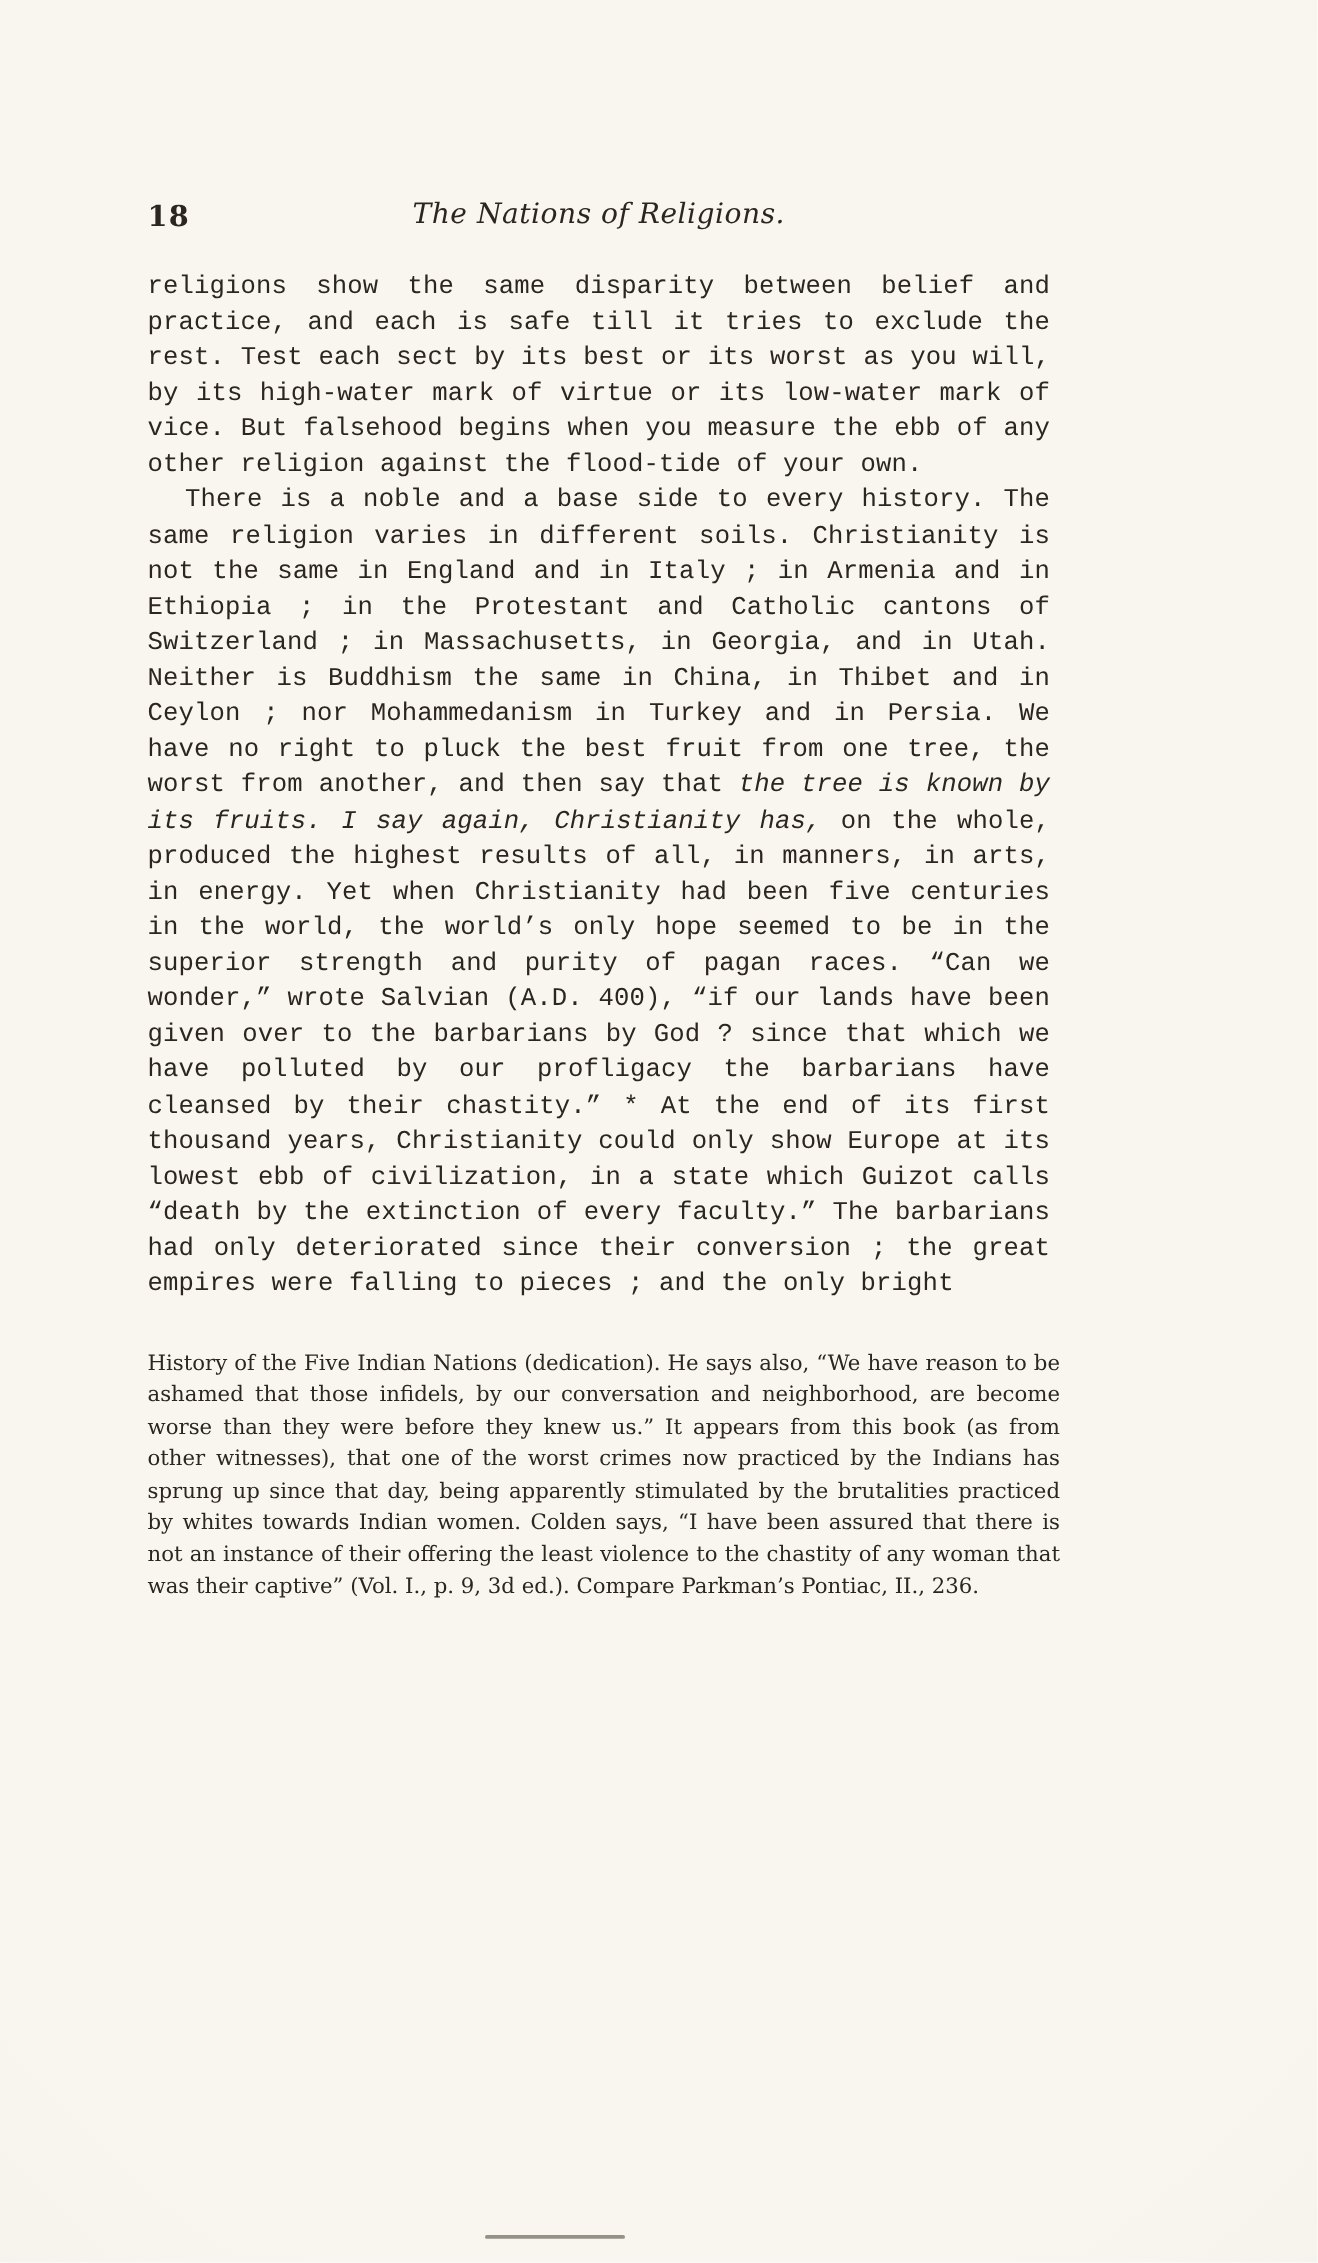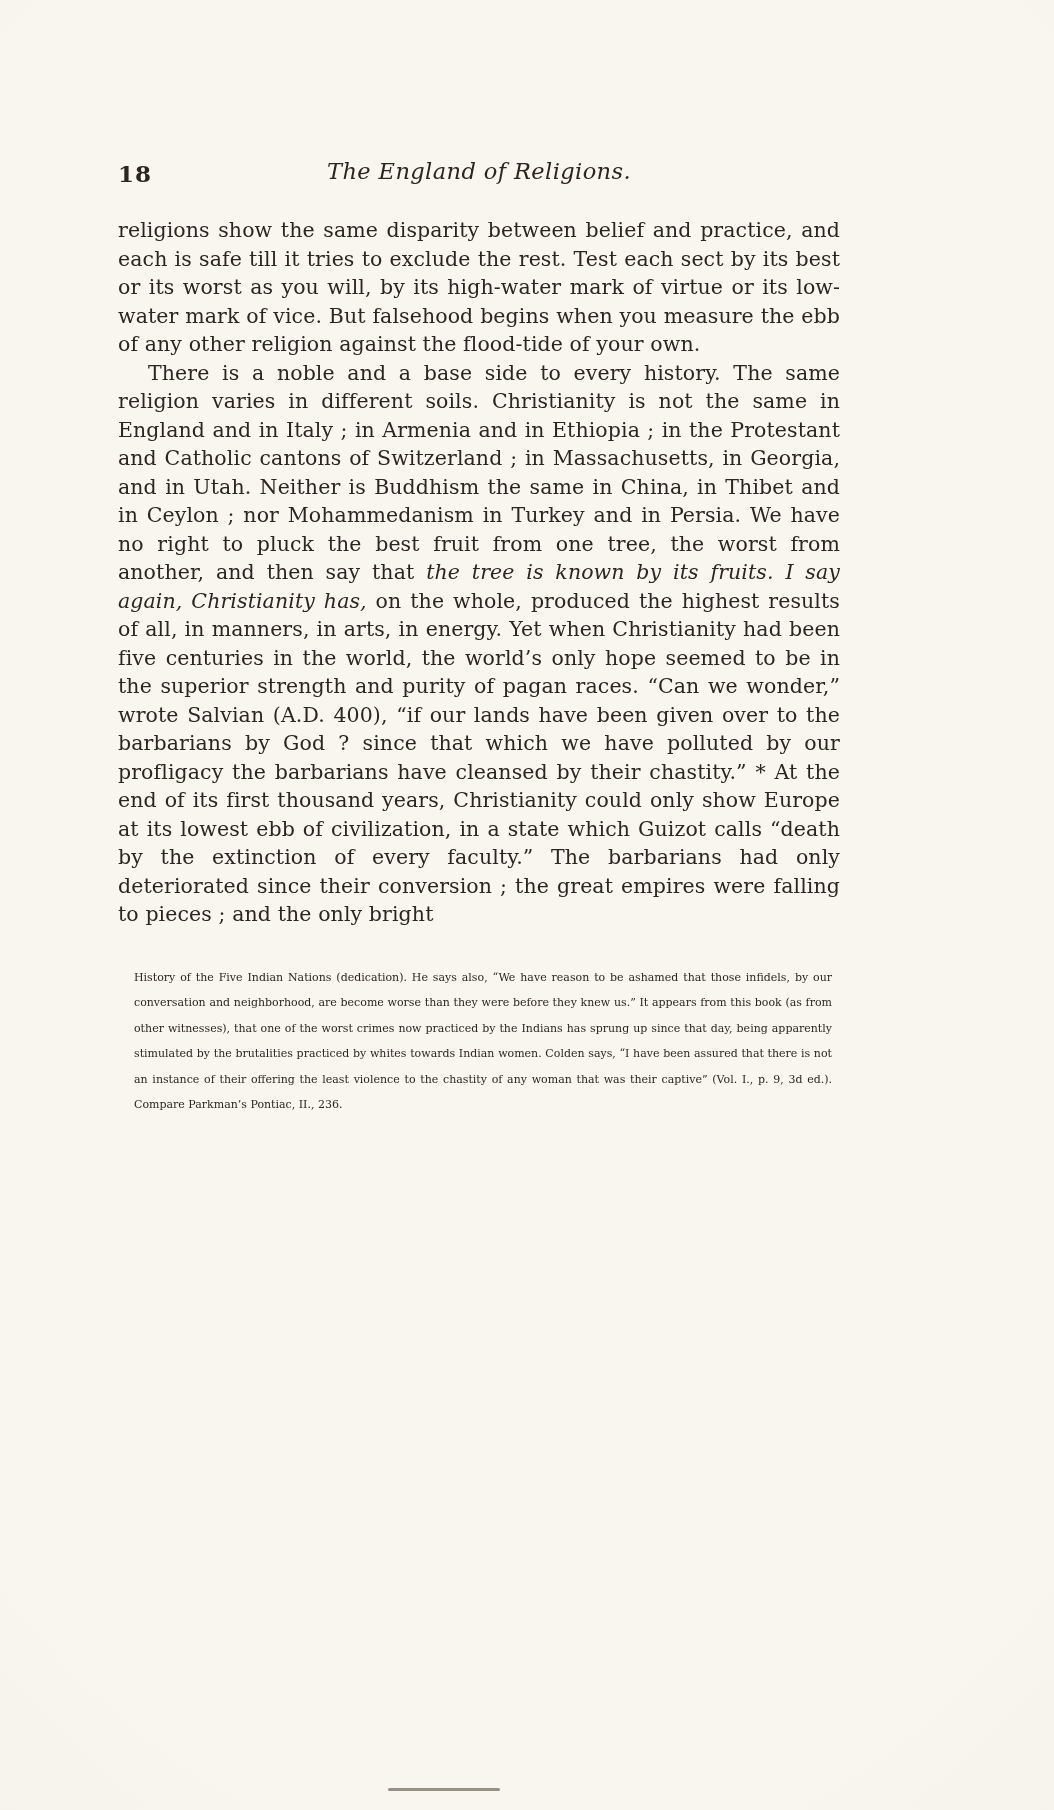--- a/index.html
+++ b/index.html
@@ -88,7 +88,7 @@
 
   <header class="running-head">
     <span class="page-number">18</span>
-    <span class="running-title">The England of Religions.</span>
+    <span class="running-title">The Nations of Religions.</span>
   </header>
 
   <main class="body-text">

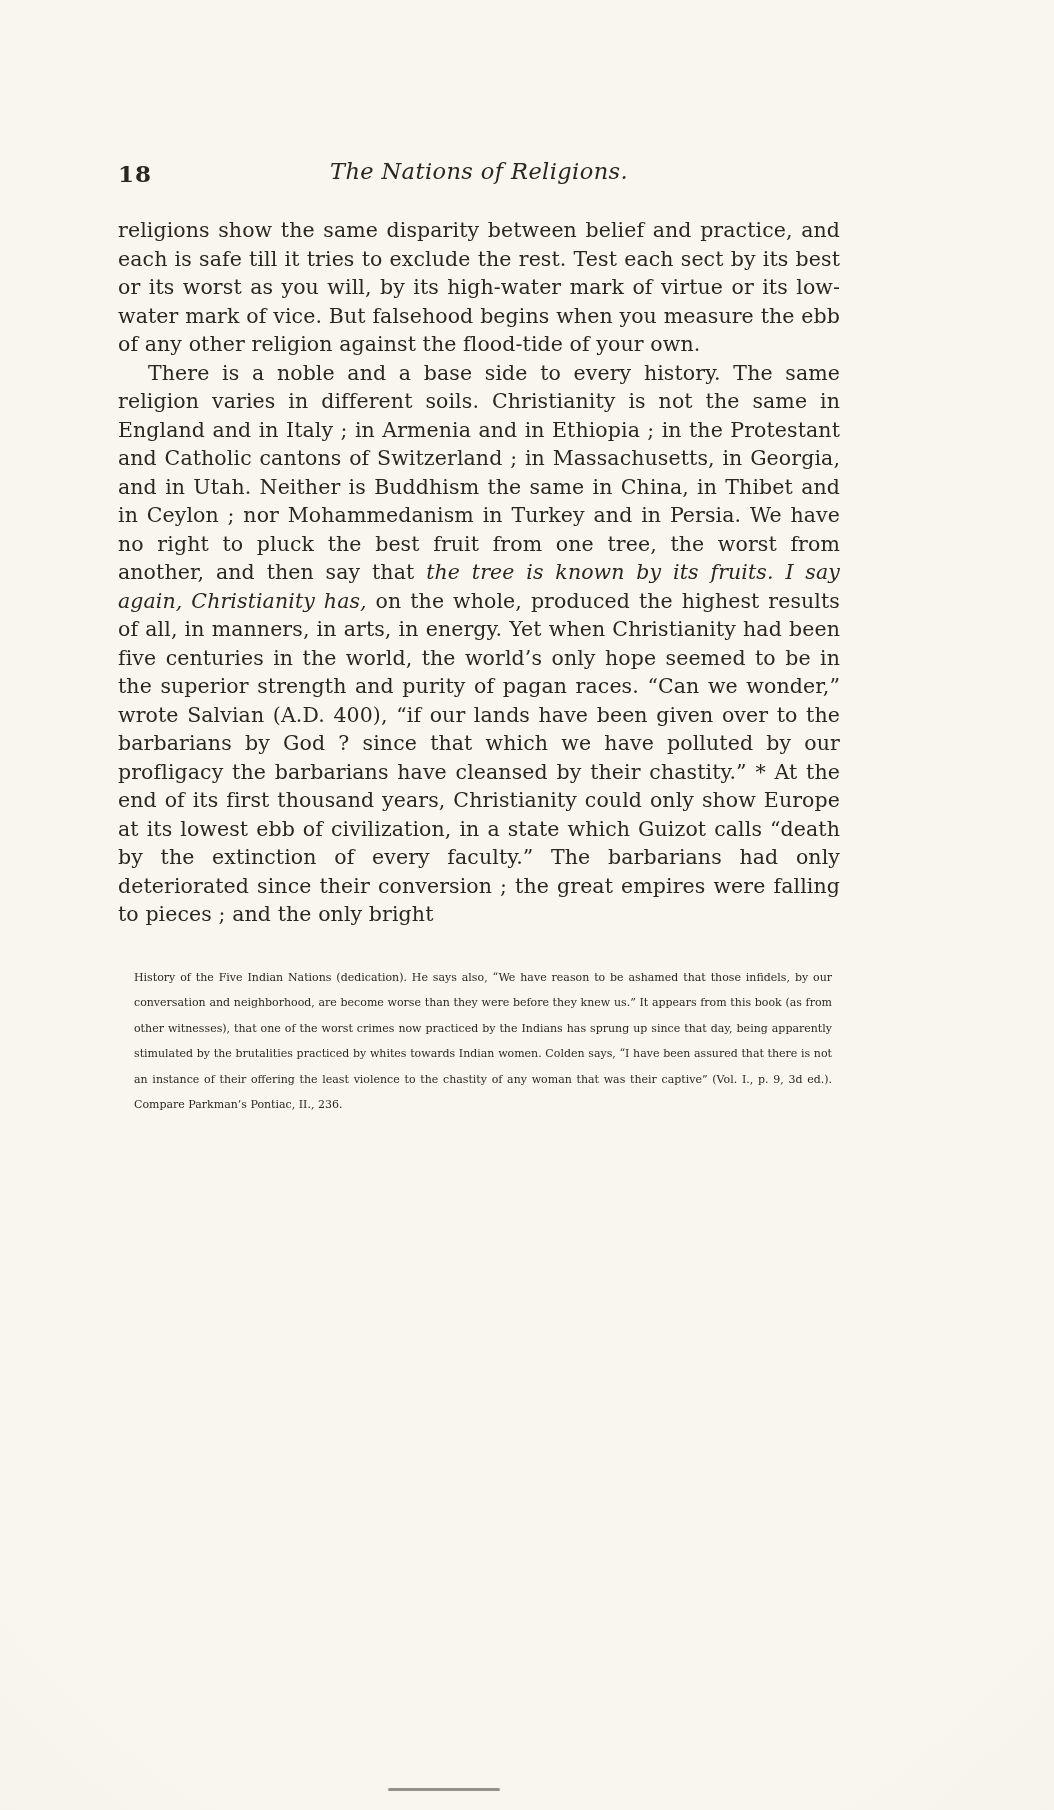--- a/index.html
+++ b/index.html
@@ -51,6 +51,7 @@
     font-size: 20.5px;
     line-height: 28.5px;
     letter-spacing: 0.1px;
+    font-family: Liberation Mono, monospace;
   }
   .body-text p.indent {
     text-indent: 30px;

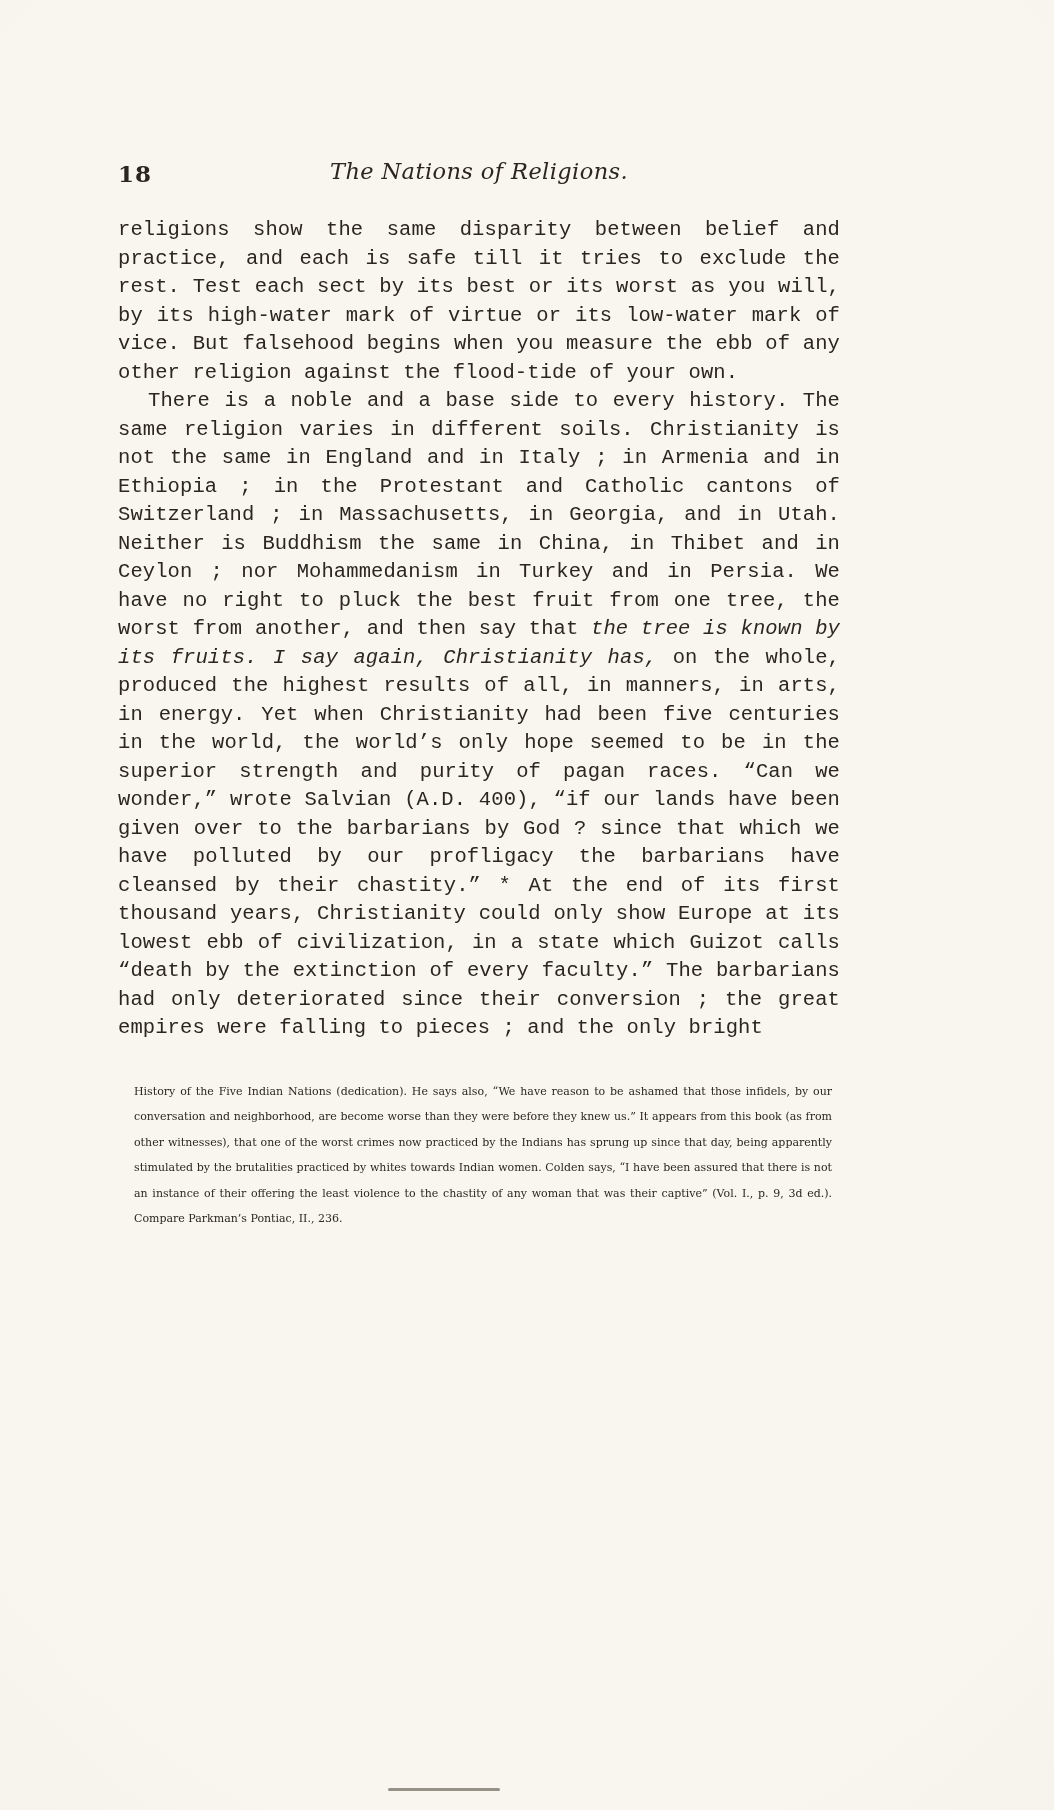--- a/index.html
+++ b/index.html
@@ -61,9 +61,9 @@
     margin-right: -8px;
   }
   .footnotes p {
-    margin: 16px;
+    margin: 0;
     text-align: justify;
-    font-size: 11px;
+    font-size: 17px;
     line-height: 25.5px;
   }
   .footnotes p.indent {

